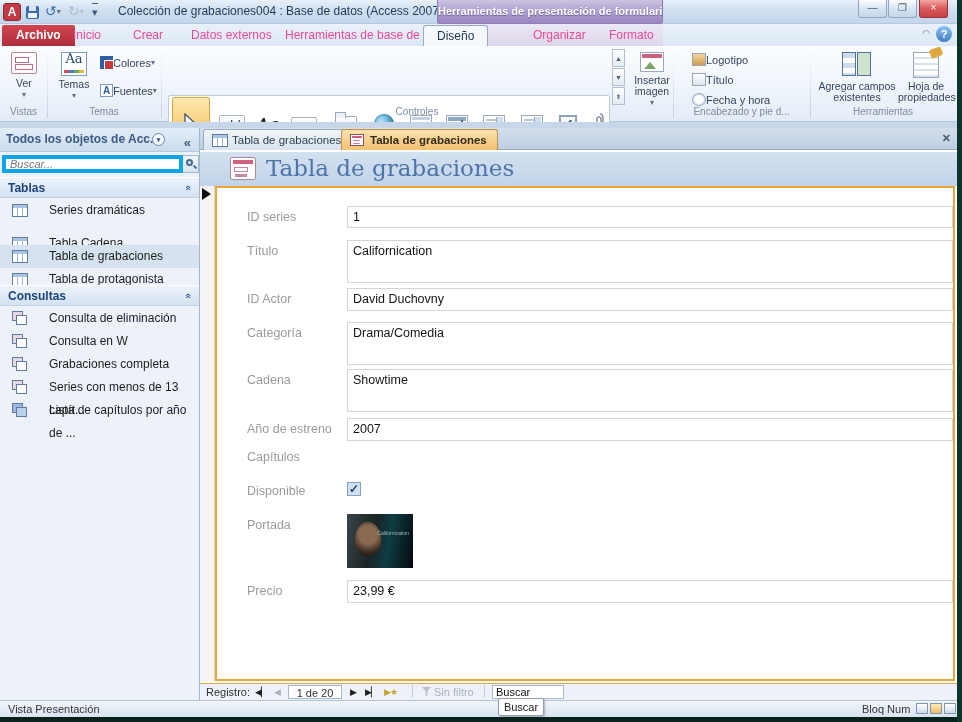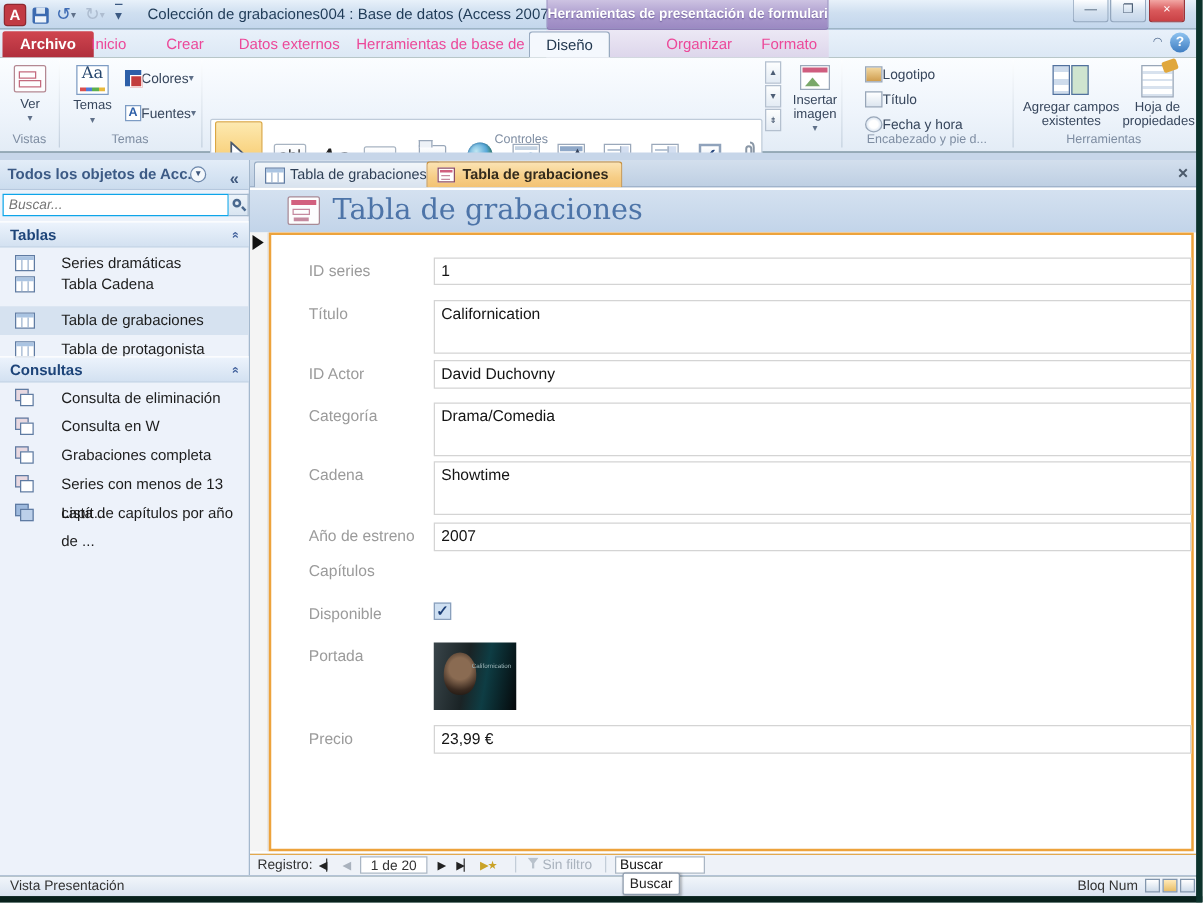--- a/index.html
+++ b/index.html
@@ -103,7 +103,7 @@
   #nav-header .circ { position:absolute; right:34px; top:5px; width:13px; height:13px; border:1px solid #6c87ab;
     border-radius:50%; font-size:7px; color:#40597e; text-align:center; line-height:12px; background:#f4f8fc; }
   #nav-header .collapse { position:absolute; right:8px; top:3px; font-size:13px; color:#40597e; font-weight:bold; }
-  #nav-search { left:2px; top:27px; width:181px; height:18px; border:1px solid #0ea5e9; background:#fff;
+  #nav-search { left:2px; top:27px; width:181px; height:18px; border:4px solid #0ea5e9; background:#fff;
     font-style:italic; font-size:11px; color:#6a6a6a; padding:0 4px; font-family:"Liberation Sans",sans-serif; }
   #nav-search-btn { left:183px; top:27px; width:16px; height:18px; border:1px solid #a4b8cd; border-left:none;
     background:linear-gradient(#eef4fa,#d9e5f1); }

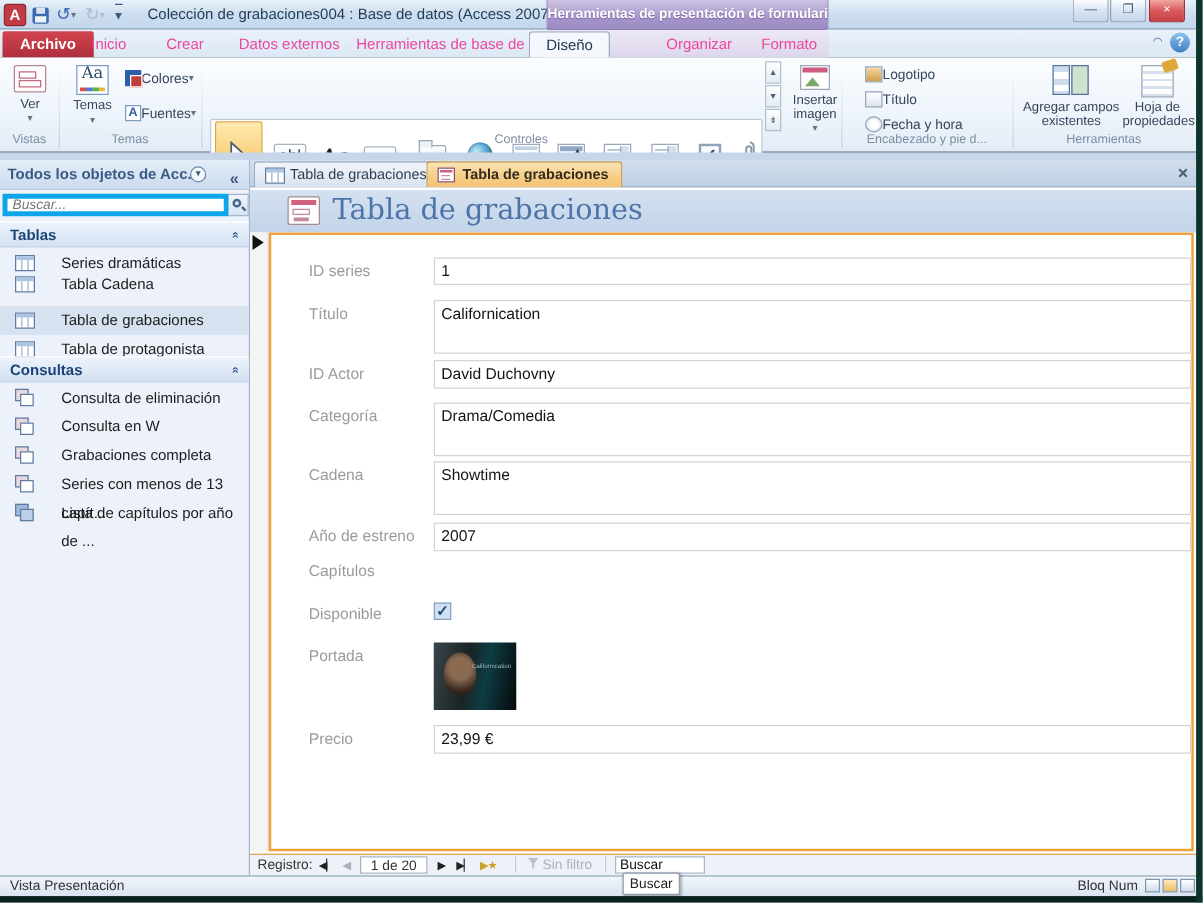--- a/index.html
+++ b/index.html
@@ -348,7 +348,7 @@
   <div class="abs nav-item" style="top:71px;">
     <span class="tbl-ic"></span><span>Series dramáticas</span>
   </div>
-  <div class="abs nav-item" style="top:88px;">
+  <div class="abs nav-item" style="top:104px;">
     <span class="tbl-ic"></span><span>Tabla Cadena</span>
   </div>
   <div class="abs nav-item selected" style="top:117px;">

